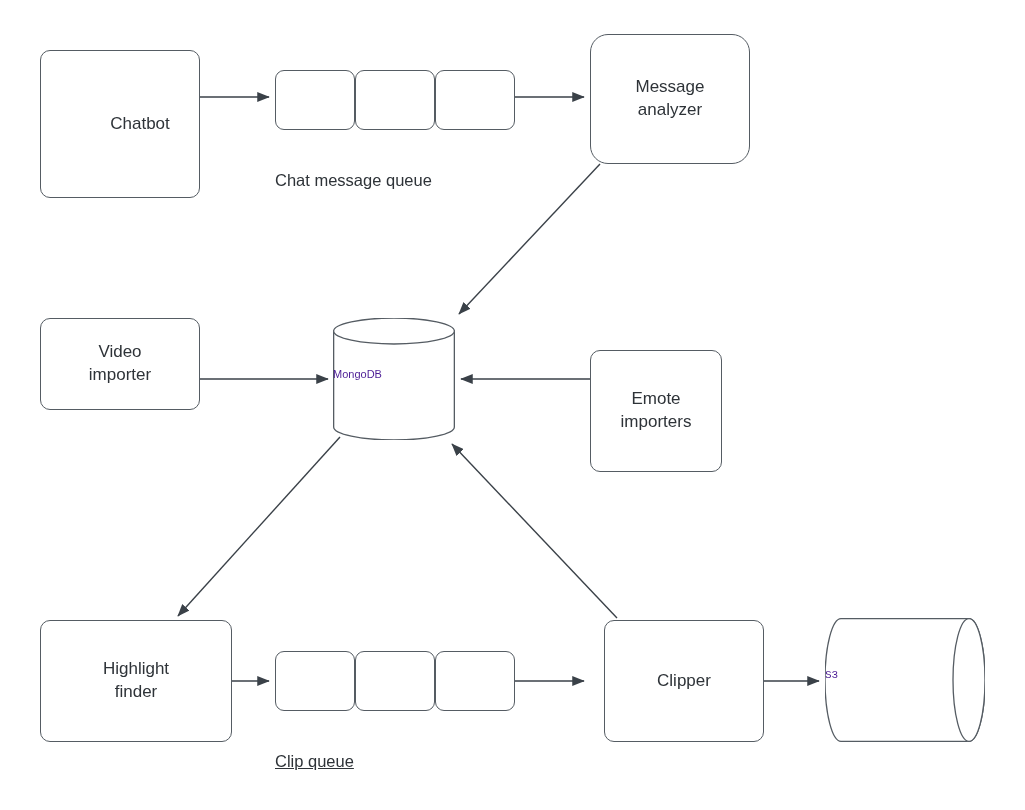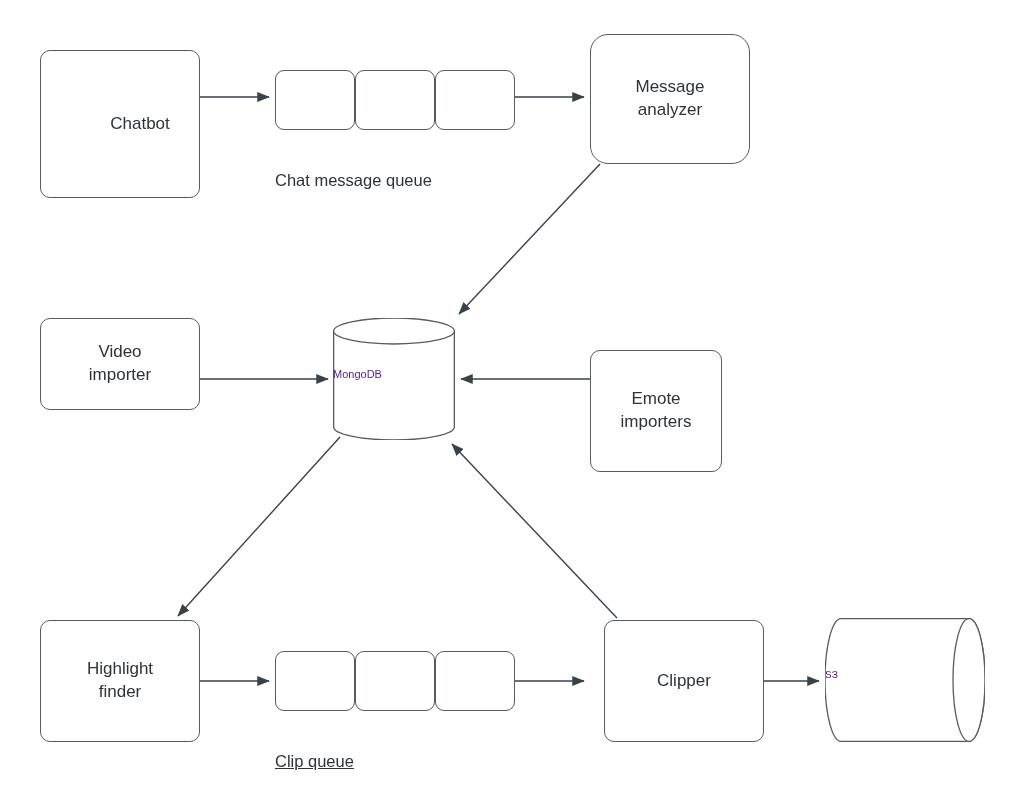--- a/index.html
+++ b/index.html
@@ -113,7 +113,7 @@
         </svg>
       </div>
       <div class="cyl-label" style="left: 333px; top: 368px; width: 122px;">MongoDB</div>
-      <div class="node" style="left: 40px; top: 620px; width: 160px; height: 122px; white-space: pre-line;">Highlight
+      <div class="node" style="left: 40px; top: 620px; width: 192px; height: 122px; white-space: pre-line;">Highlight
 finder</div>
       <div class="node" style="left: 604px; top: 620px; width: 160px; height: 122px; white-space: pre-line;">Clipper</div>
       <div class="cylinder-wrap" style="left: 825px; top: 618px; width: 160px; height: 124px;">

